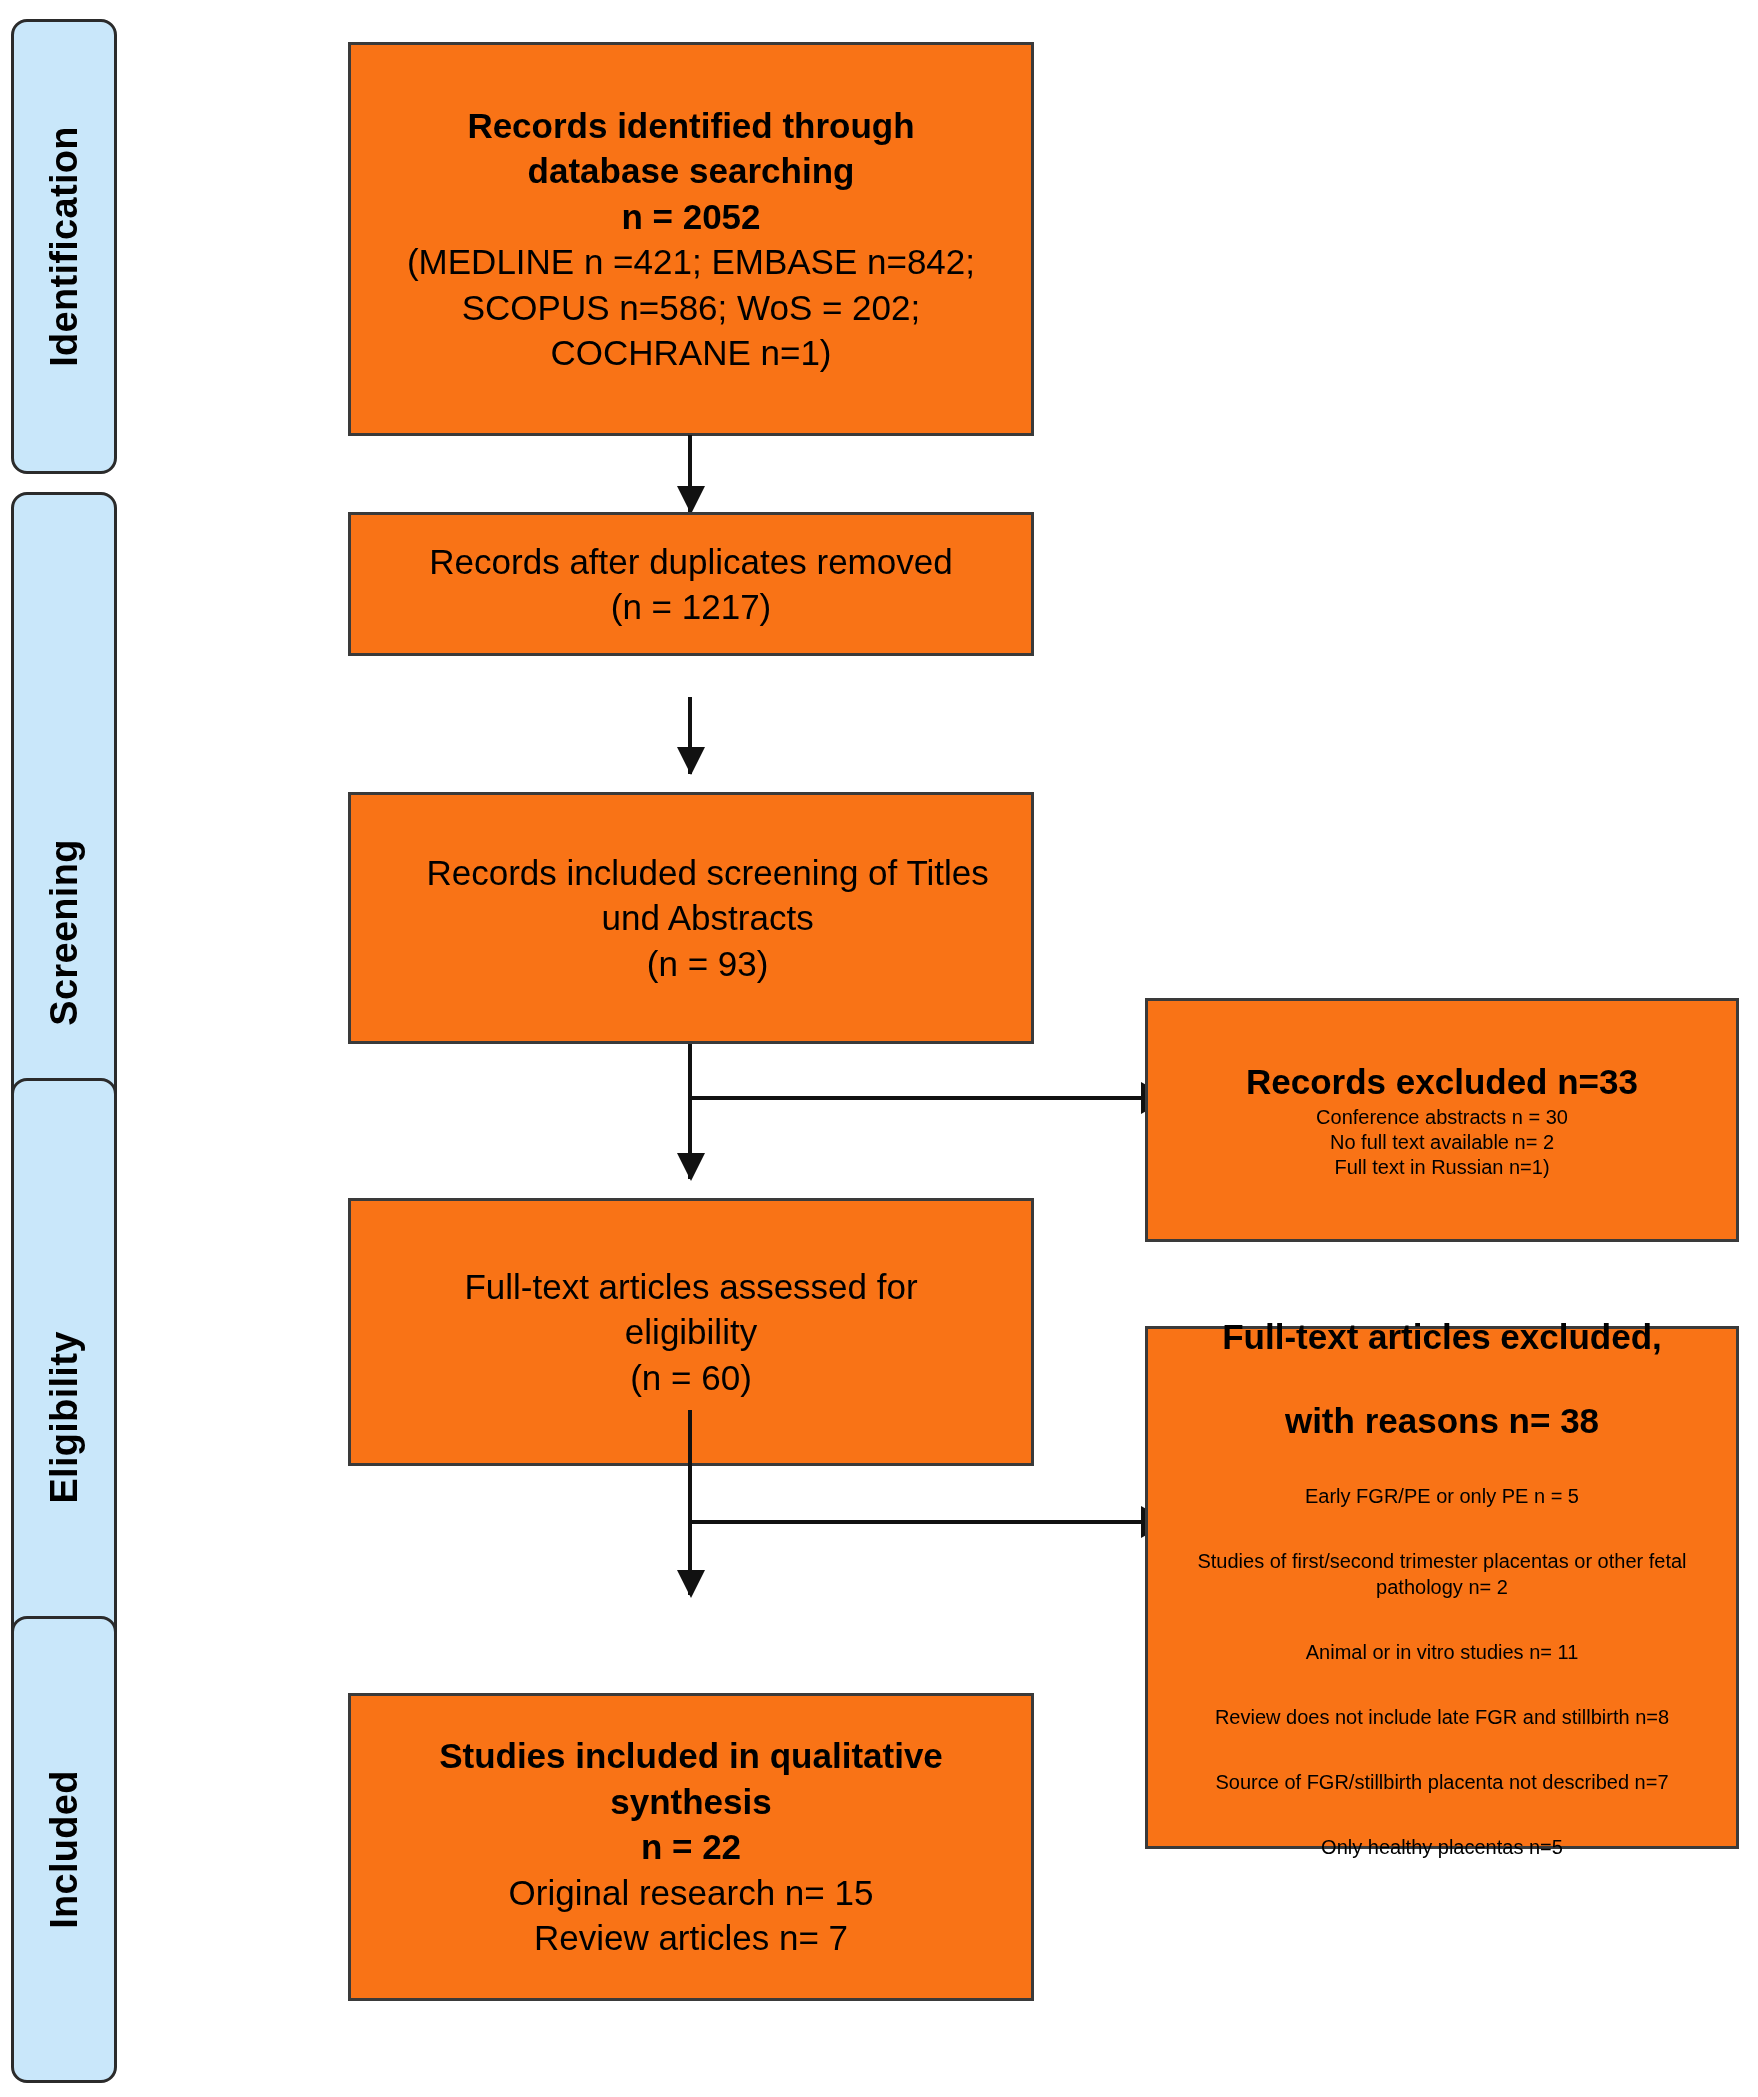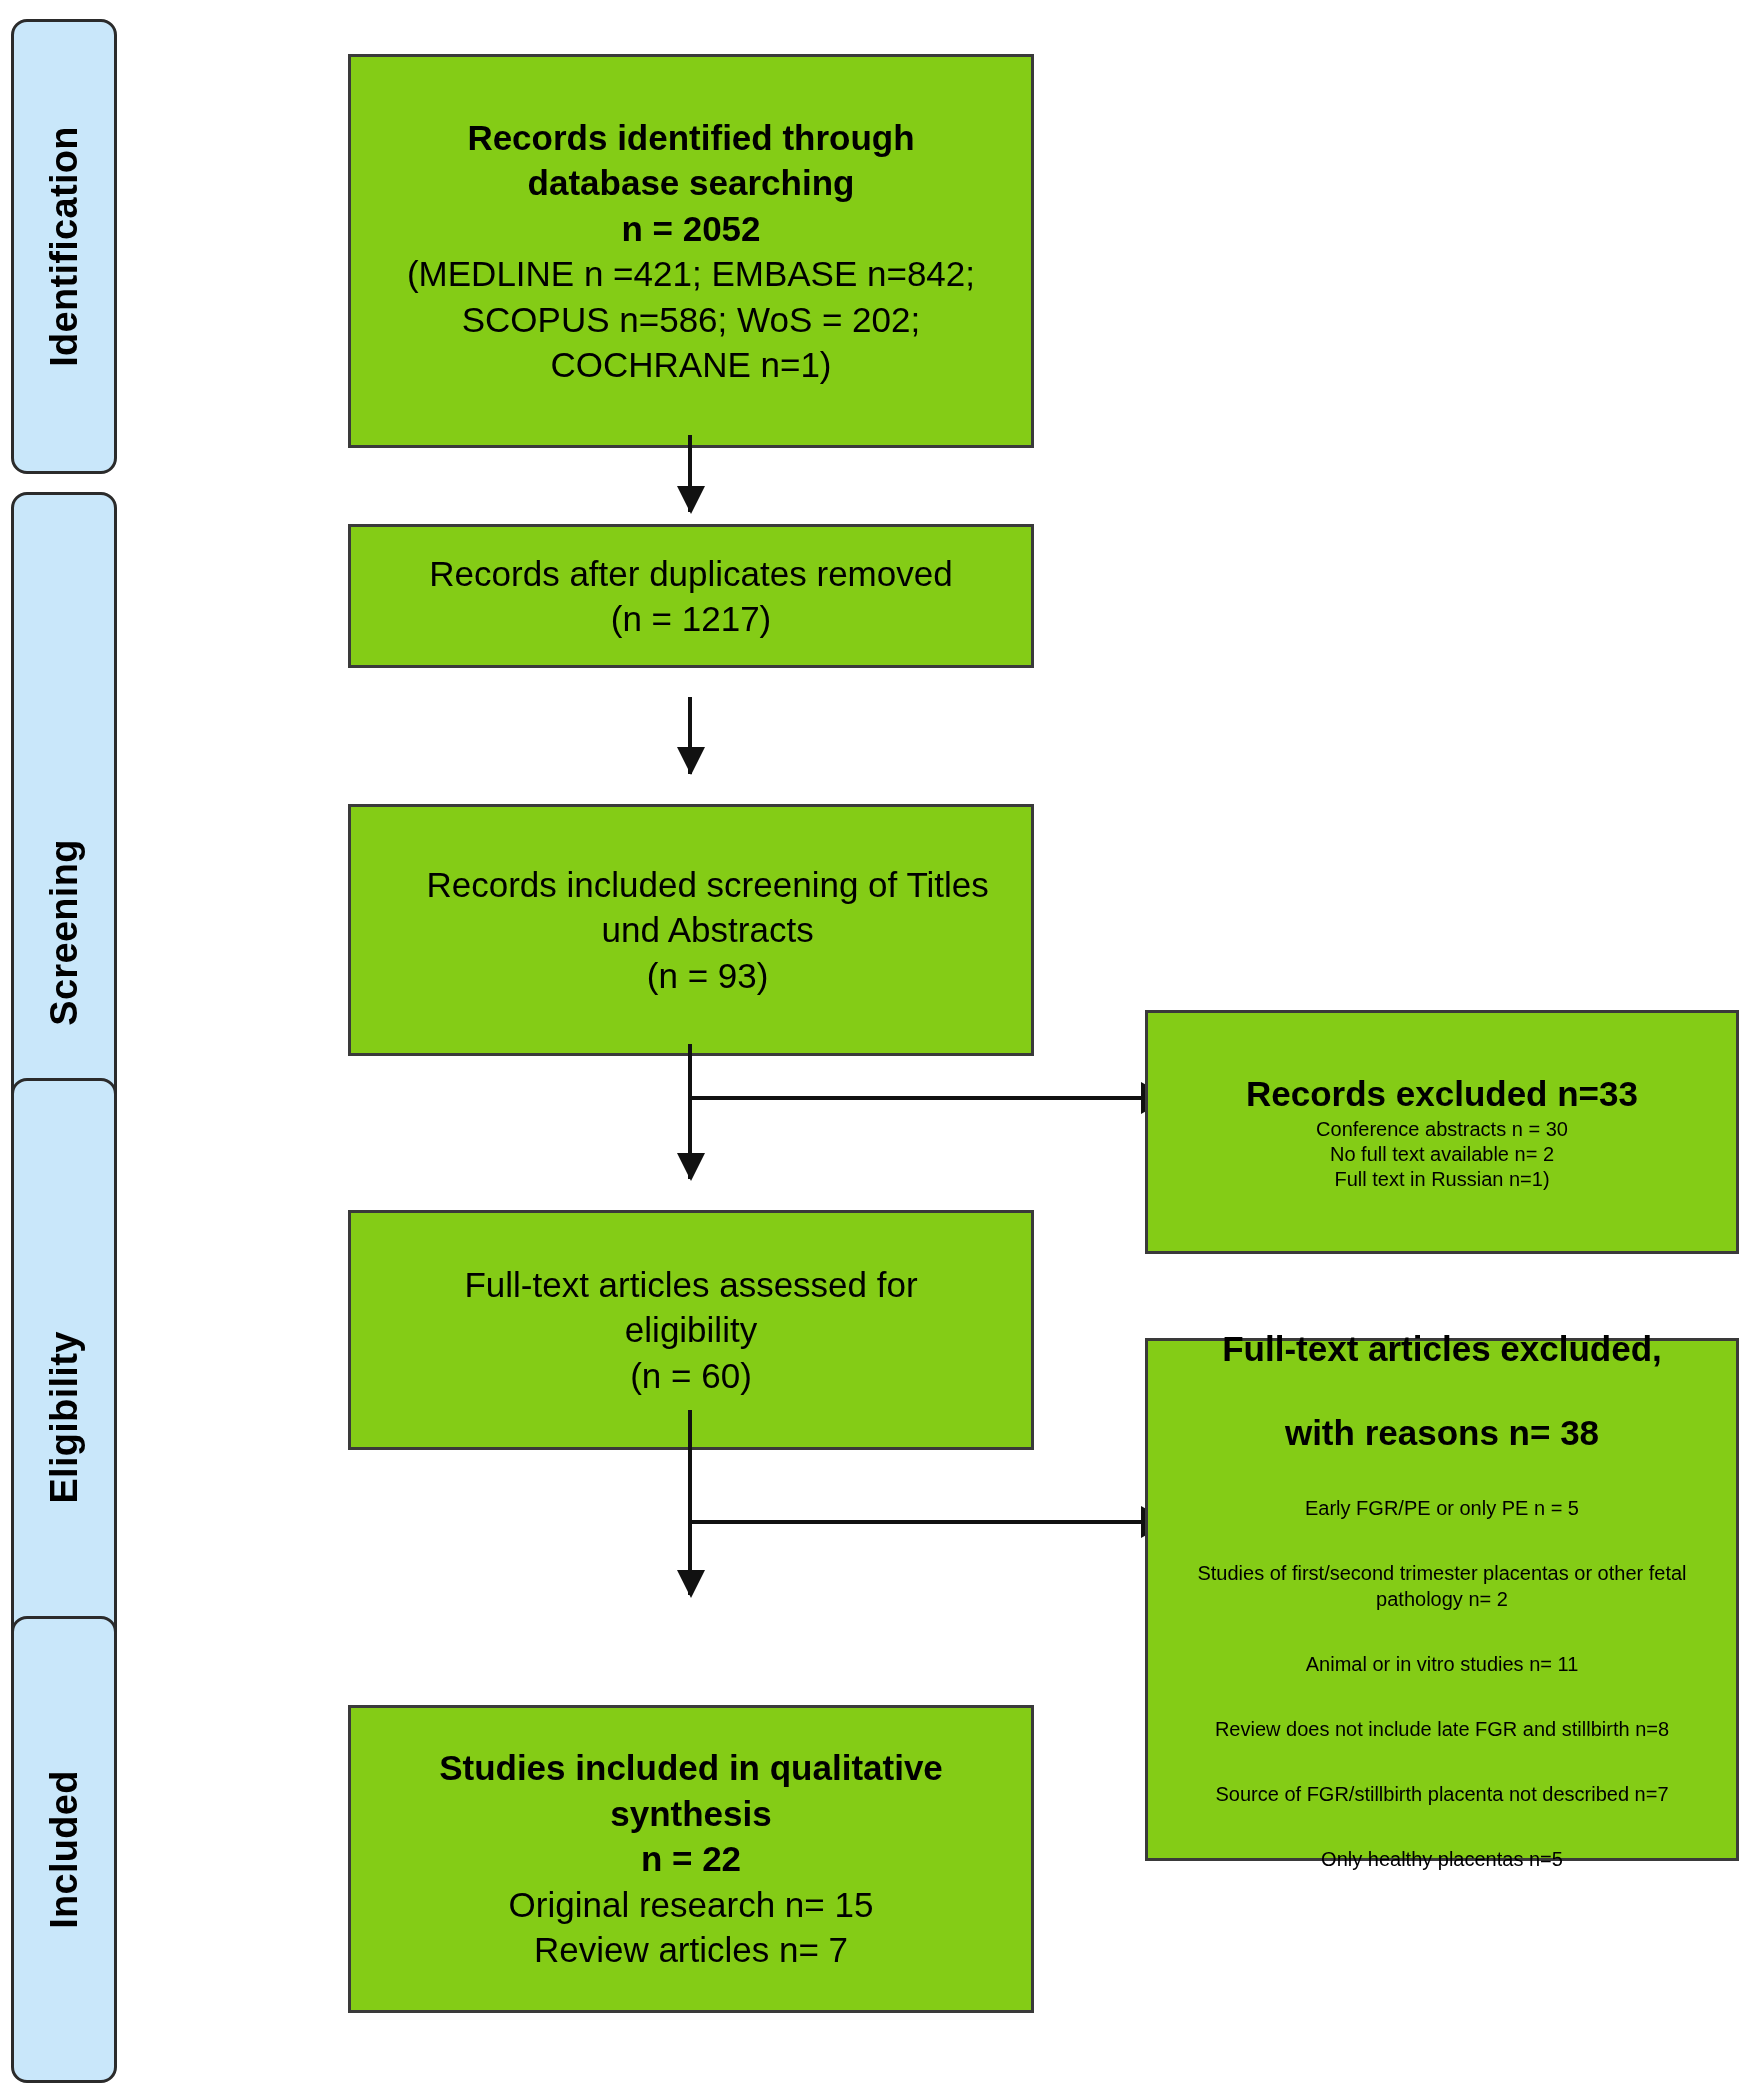--- a/index.html
+++ b/index.html
@@ -44,7 +44,7 @@
   
   .flow-box {
     position: absolute;
-    background: #84cc16;
+    background: #f97316;
     border: 3.1px solid #3a3a3a;
     box-sizing: border-box;
     display: flex;
@@ -53,7 +53,6 @@
     justify-content: center;
     padding: 6.2px 14.8px;
     text-align: center;
-    margin-top: 12px;
   }
   .flow-box .line {
     display: block;

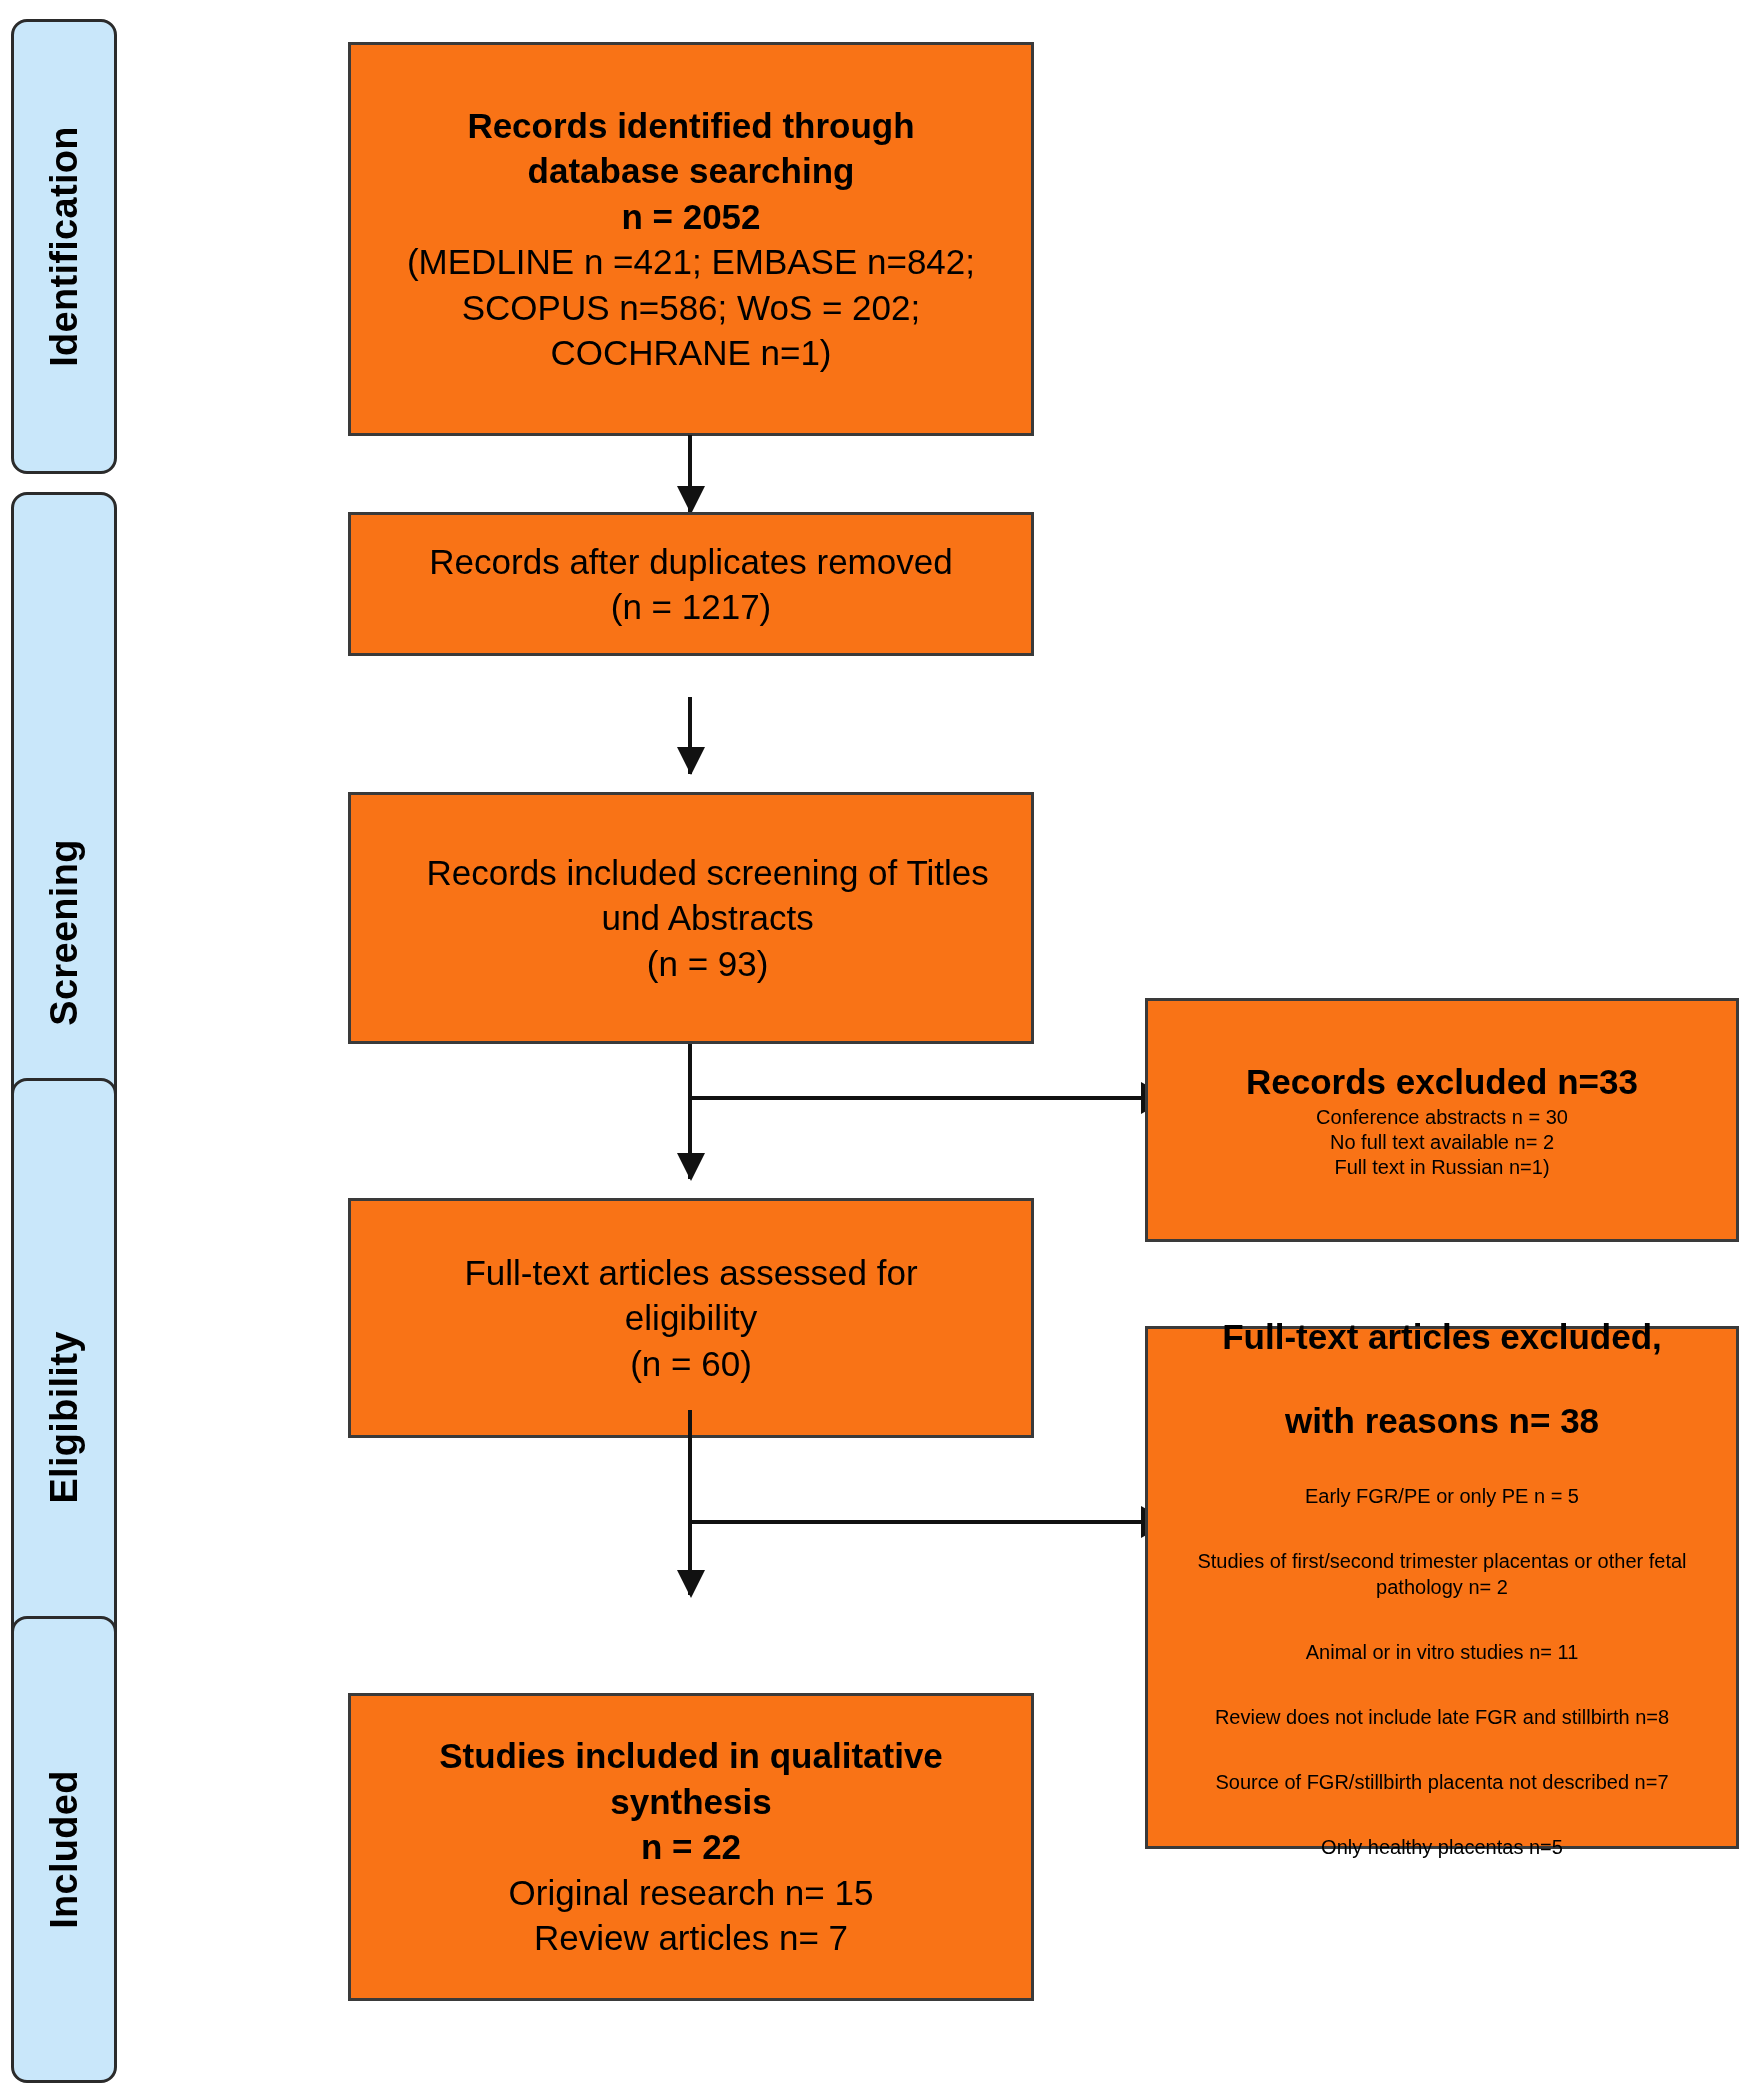--- a/index.html
+++ b/index.html
@@ -151,7 +151,7 @@
     <span class="line">Full text in Russian n=1)</span>
   </div>
 
-  <div class="flow-box" style="left:348px;top:1198px;width:686px;height:240px;text-align:center;">
+  <div class="flow-box" style="left:348px;top:1198px;width:686px;height:268px;text-align:center;">
     <span class="line">Full-text articles assessed for</span>
     <span class="line">eligibility</span>
     <span class="line">(n = 60)</span>

